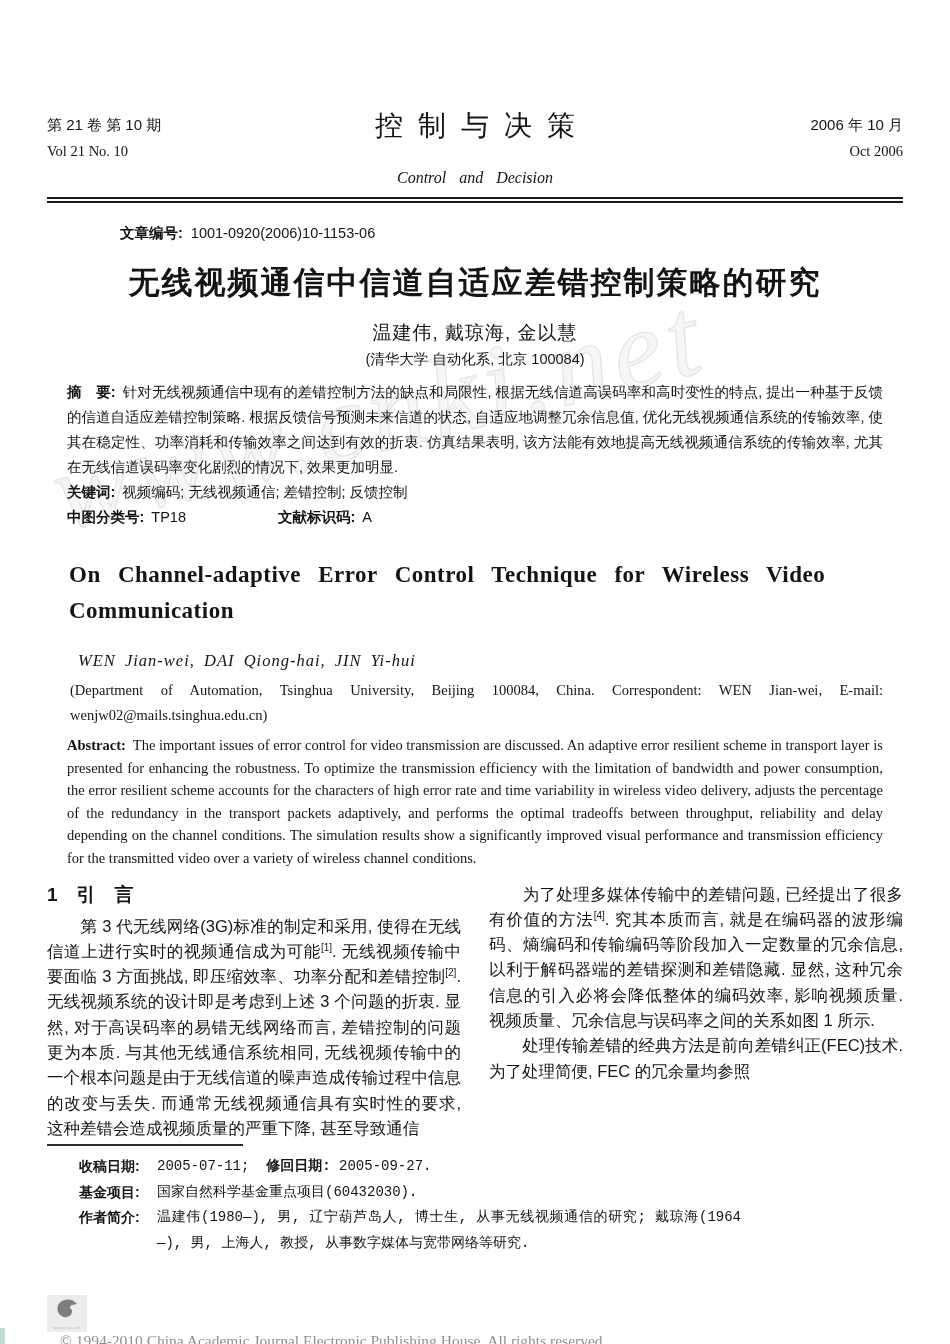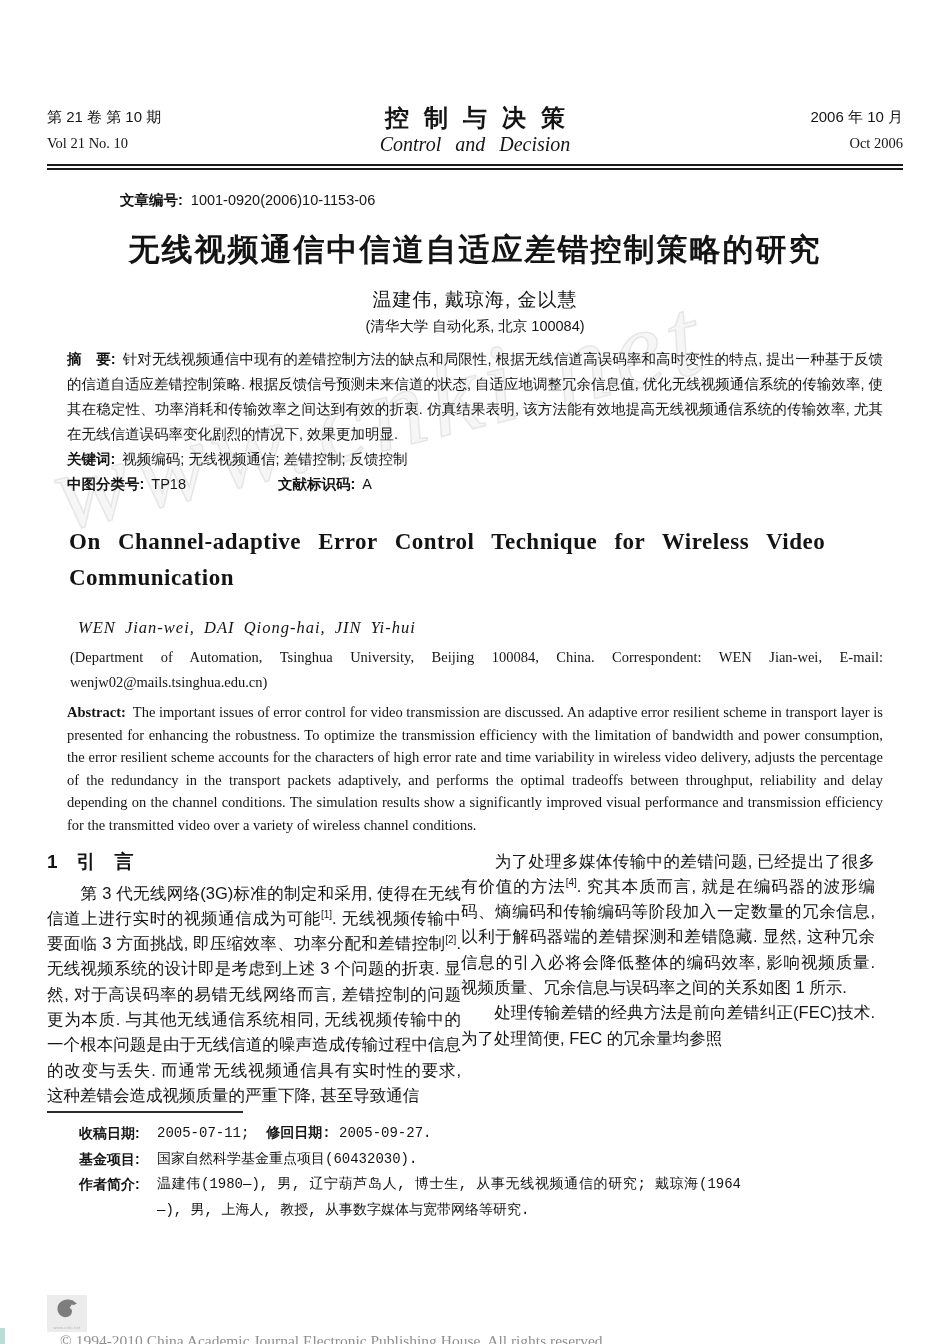--- a/index.html
+++ b/index.html
@@ -8,7 +8,7 @@
     background:#ffffff; overflow:hidden;
     font-family:"Liberation Sans", sans-serif; color:#141414;
   }
-  .content { position:relative; z-index:1; padding:0 47px; }
+  .content { position:relative; z-index:1; padding:8px 47px; }
 
   
   .watermark {

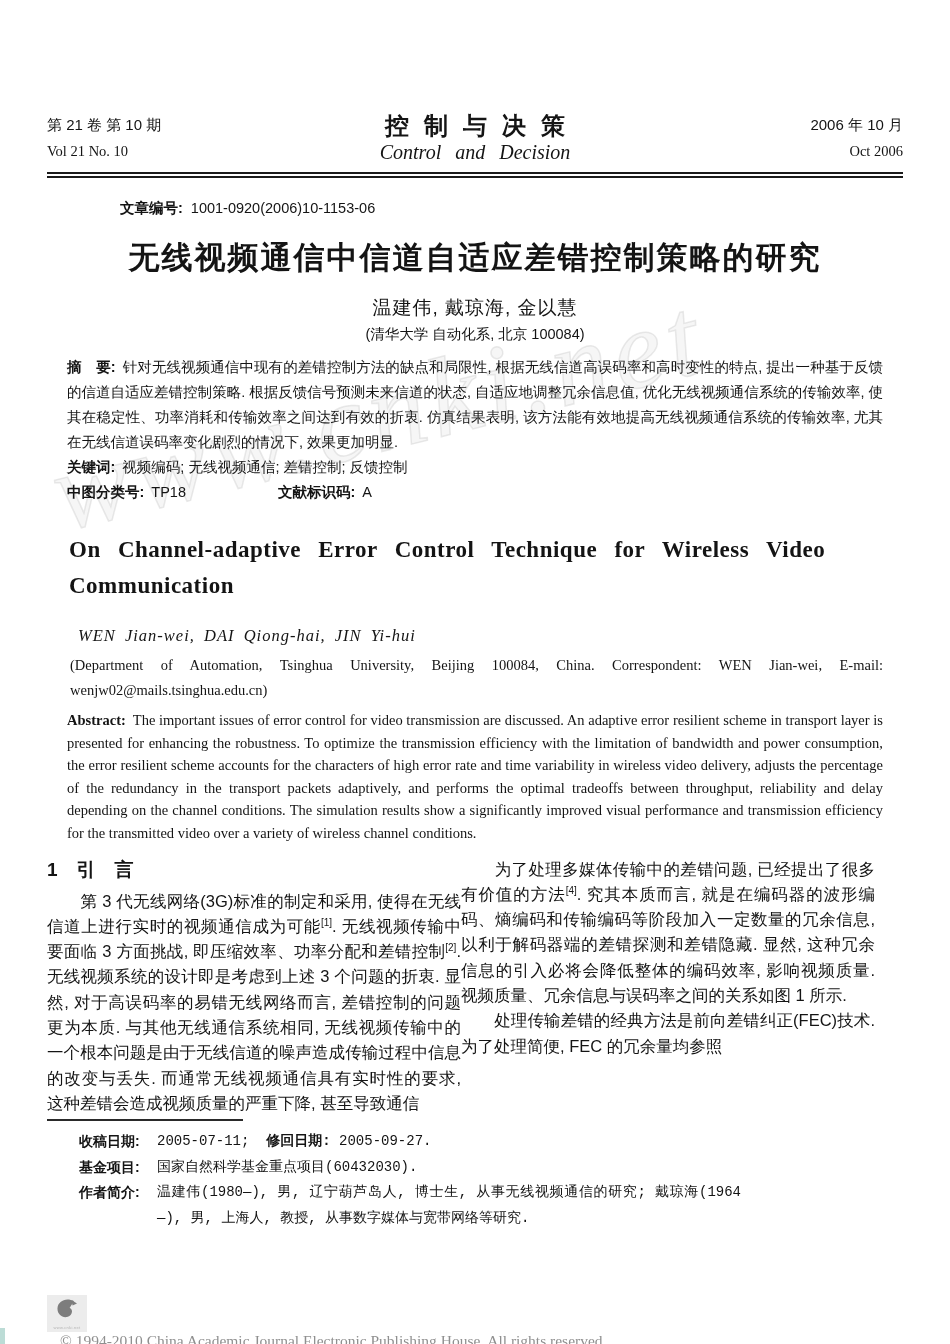--- a/index.html
+++ b/index.html
@@ -26,7 +26,7 @@
   .jh-side .en { font-family:"Liberation Serif", serif; font-size:14.5px; }
   .jh-right { text-align:right; }
   .jh-center { text-align:center; flex:1; }
-  .journal-cn { font-size:24px; font-weight:bold; letter-spacing:15px; text-indent:15px; line-height:28px; }
+  .journal-cn { font-size:28px; font-weight:normal; letter-spacing:15px; text-indent:15px; line-height:28px; }
   .journal-en { font-family:"Liberation Serif", serif; font-style:italic; font-size:20px; word-spacing:9px; line-height:25px; }
 
   .double-rule { margin-top:7px; height:2px; border-top:2px solid #1a1a1a; border-bottom:2px solid #1a1a1a; }

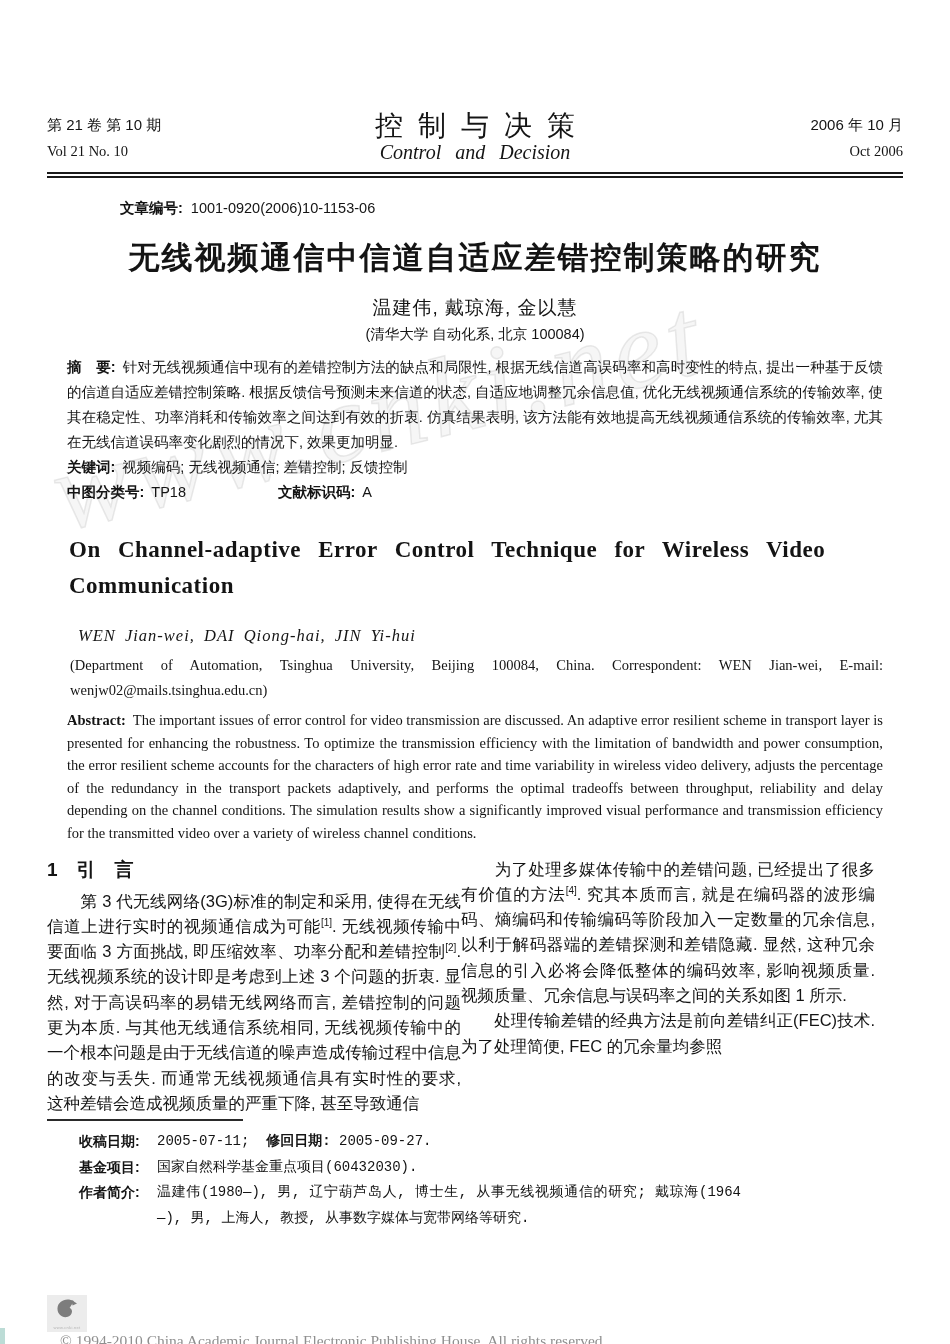--- a/index.html
+++ b/index.html
@@ -27,7 +27,7 @@
   .jh-right { text-align:right; }
   .jh-center { text-align:center; flex:1; }
   .journal-cn { font-size:28px; font-weight:normal; letter-spacing:15px; text-indent:15px; line-height:28px; }
-  .journal-en { font-family:"Liberation Serif", serif; font-style:italic; font-size:20px; word-spacing:9px; line-height:25px; }
+  .journal-en { font-family:"Liberation Serif", serif; font-style:italic; font-size:16px; word-spacing:9px; line-height:25px;margin-top:25px; }
 
   .double-rule { margin-top:7px; height:2px; border-top:2px solid #1a1a1a; border-bottom:2px solid #1a1a1a; }
 

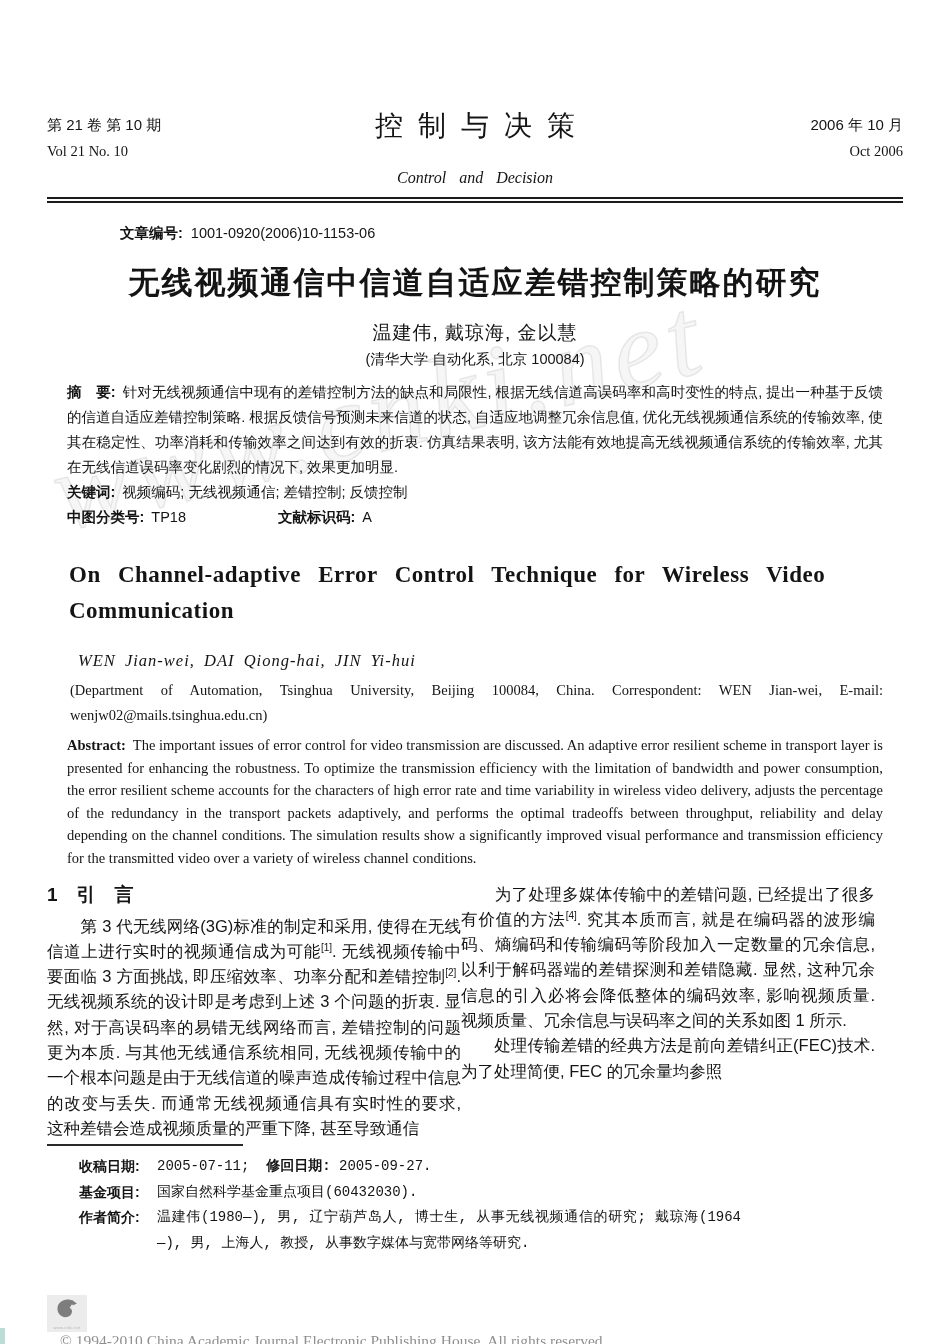--- a/index.html
+++ b/index.html
@@ -58,7 +58,7 @@
   .en-abstract p { margin:0; }
   .en-abstract b { font-family:"Liberation Serif", serif; }
 
-  .columns { display:flex; margin-top:12px; font-size:16.5px; line-height:25.3px; text-align:justify; }
+  .columns { display:flex; gap:28px; margin-top:12px; font-size:16.5px; line-height:25.3px; text-align:justify;justify-content:flex-end; }
   .col { width:414px; }
   .sec-heading { margin:0 0 7px 0; font-size:19px; font-weight:bold; line-height:25px; }
   .col p { margin:0; }

